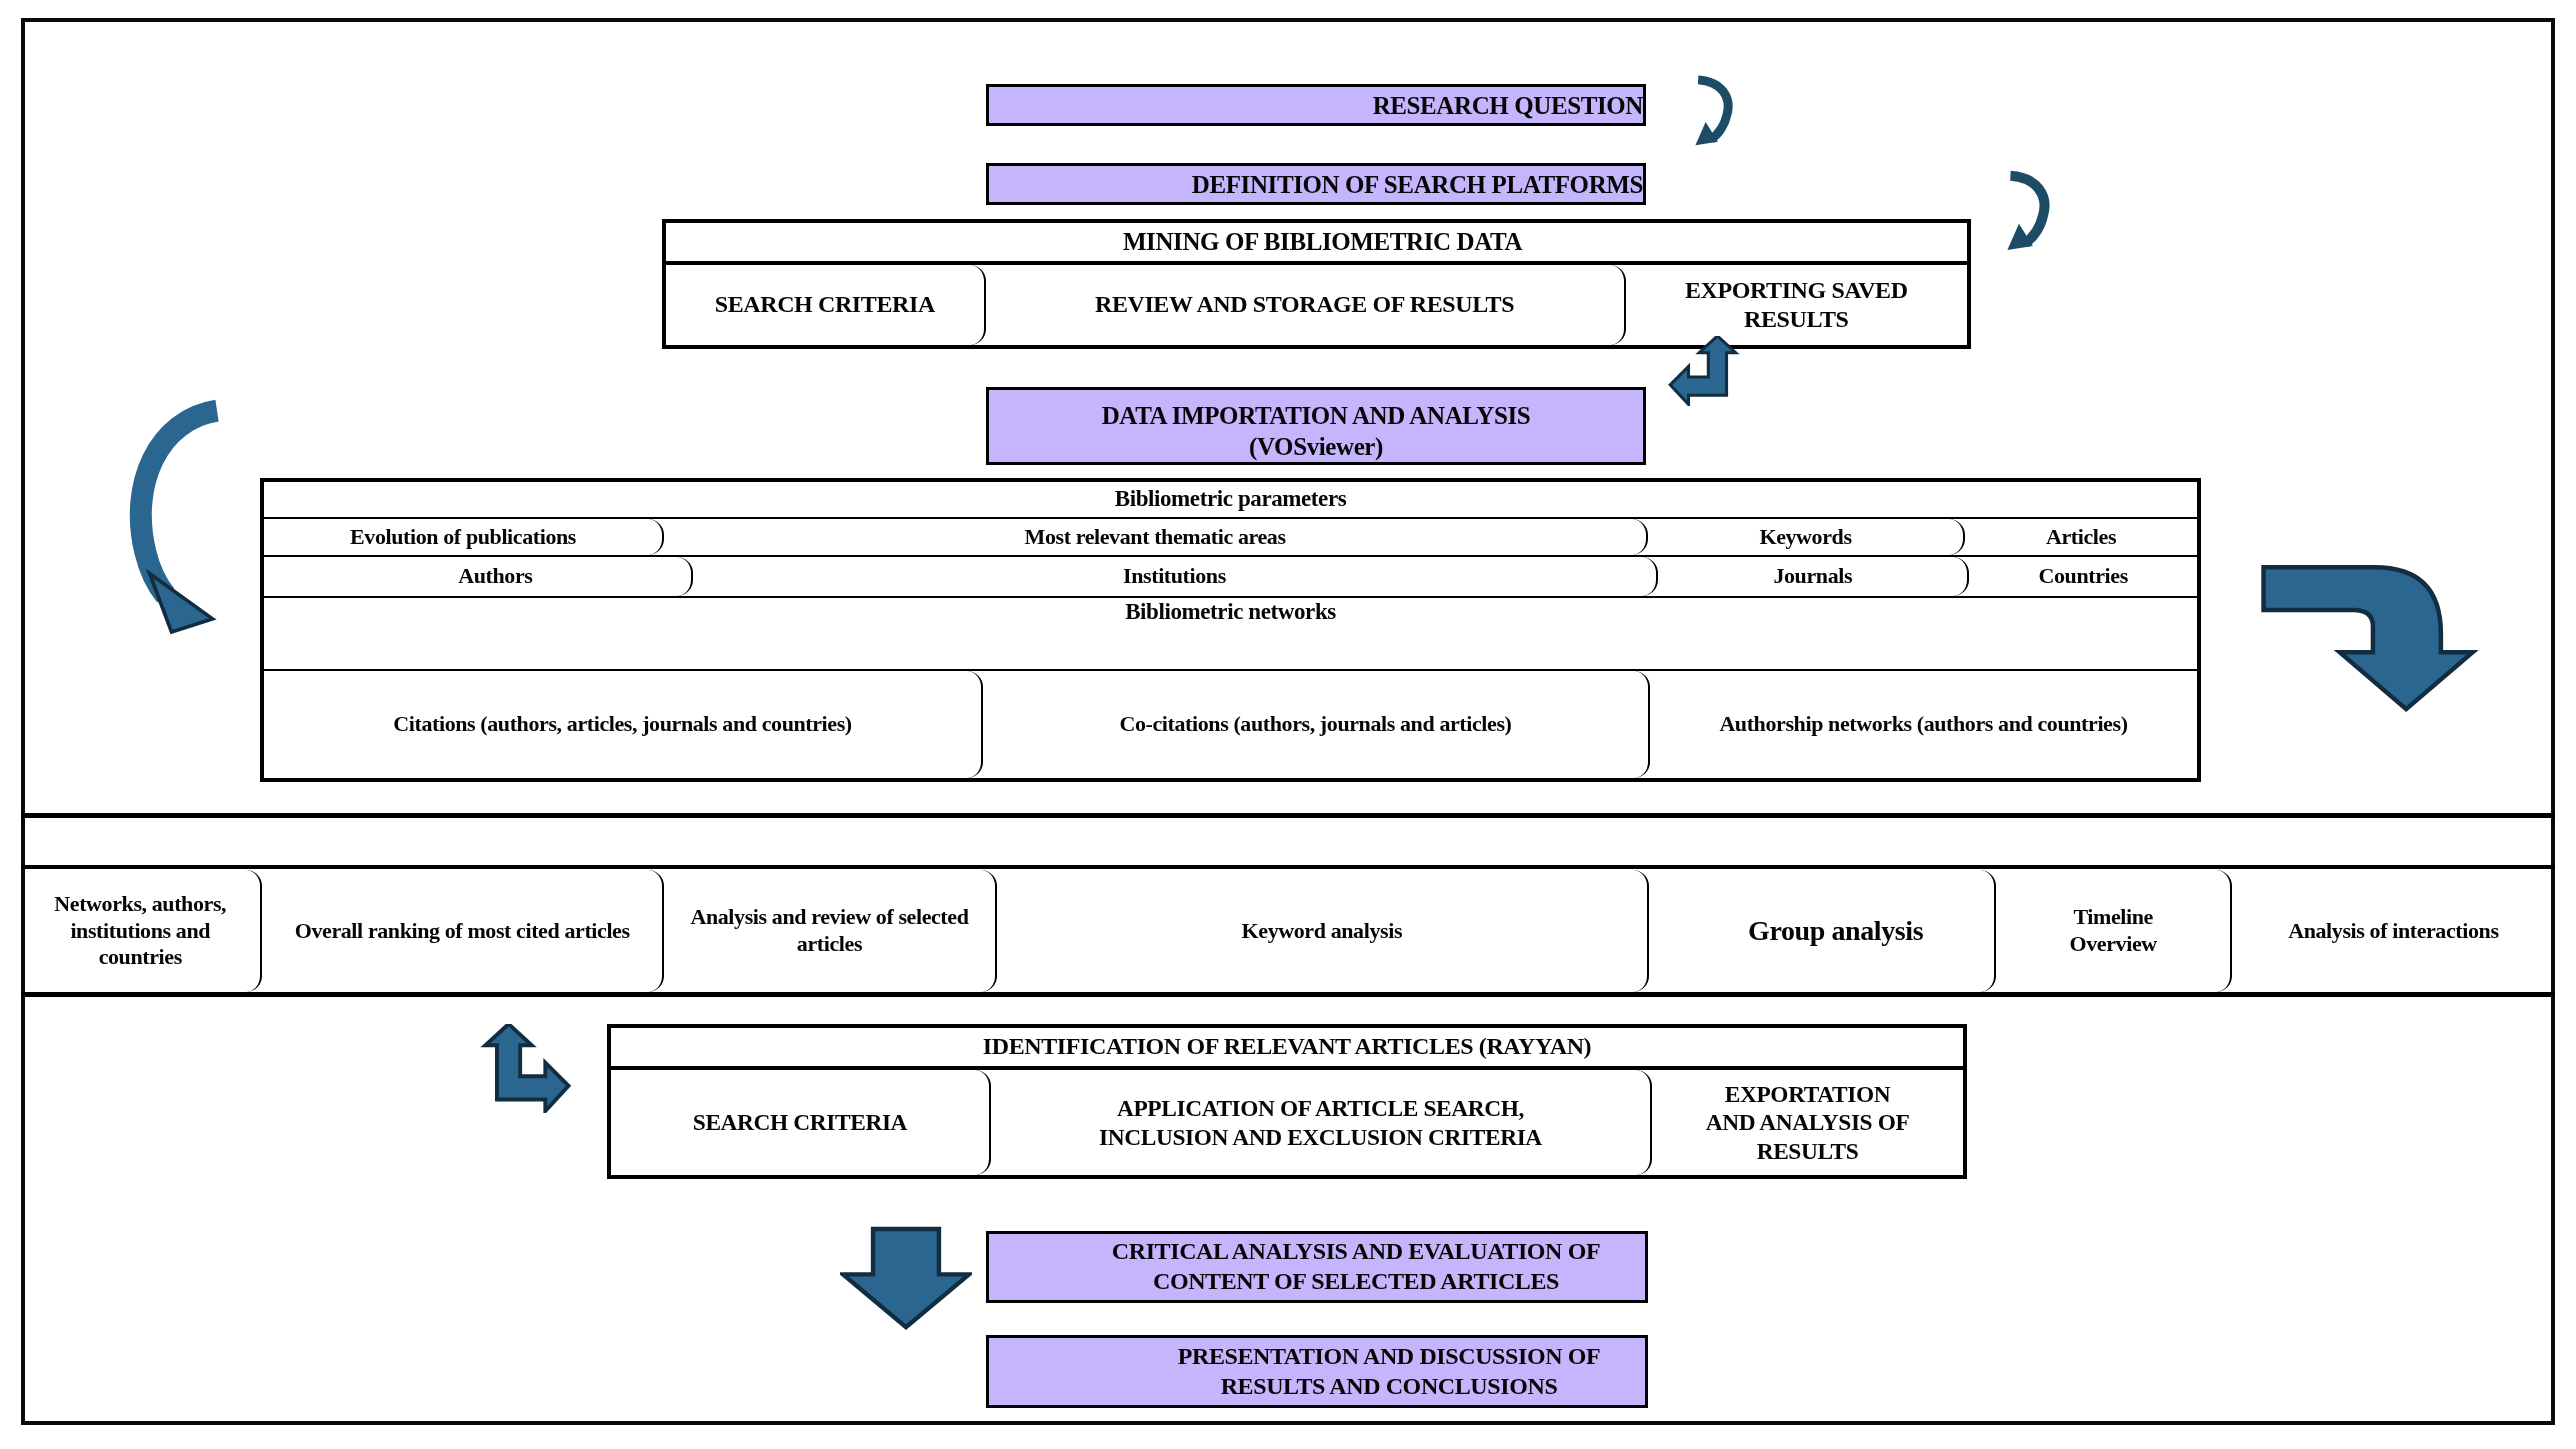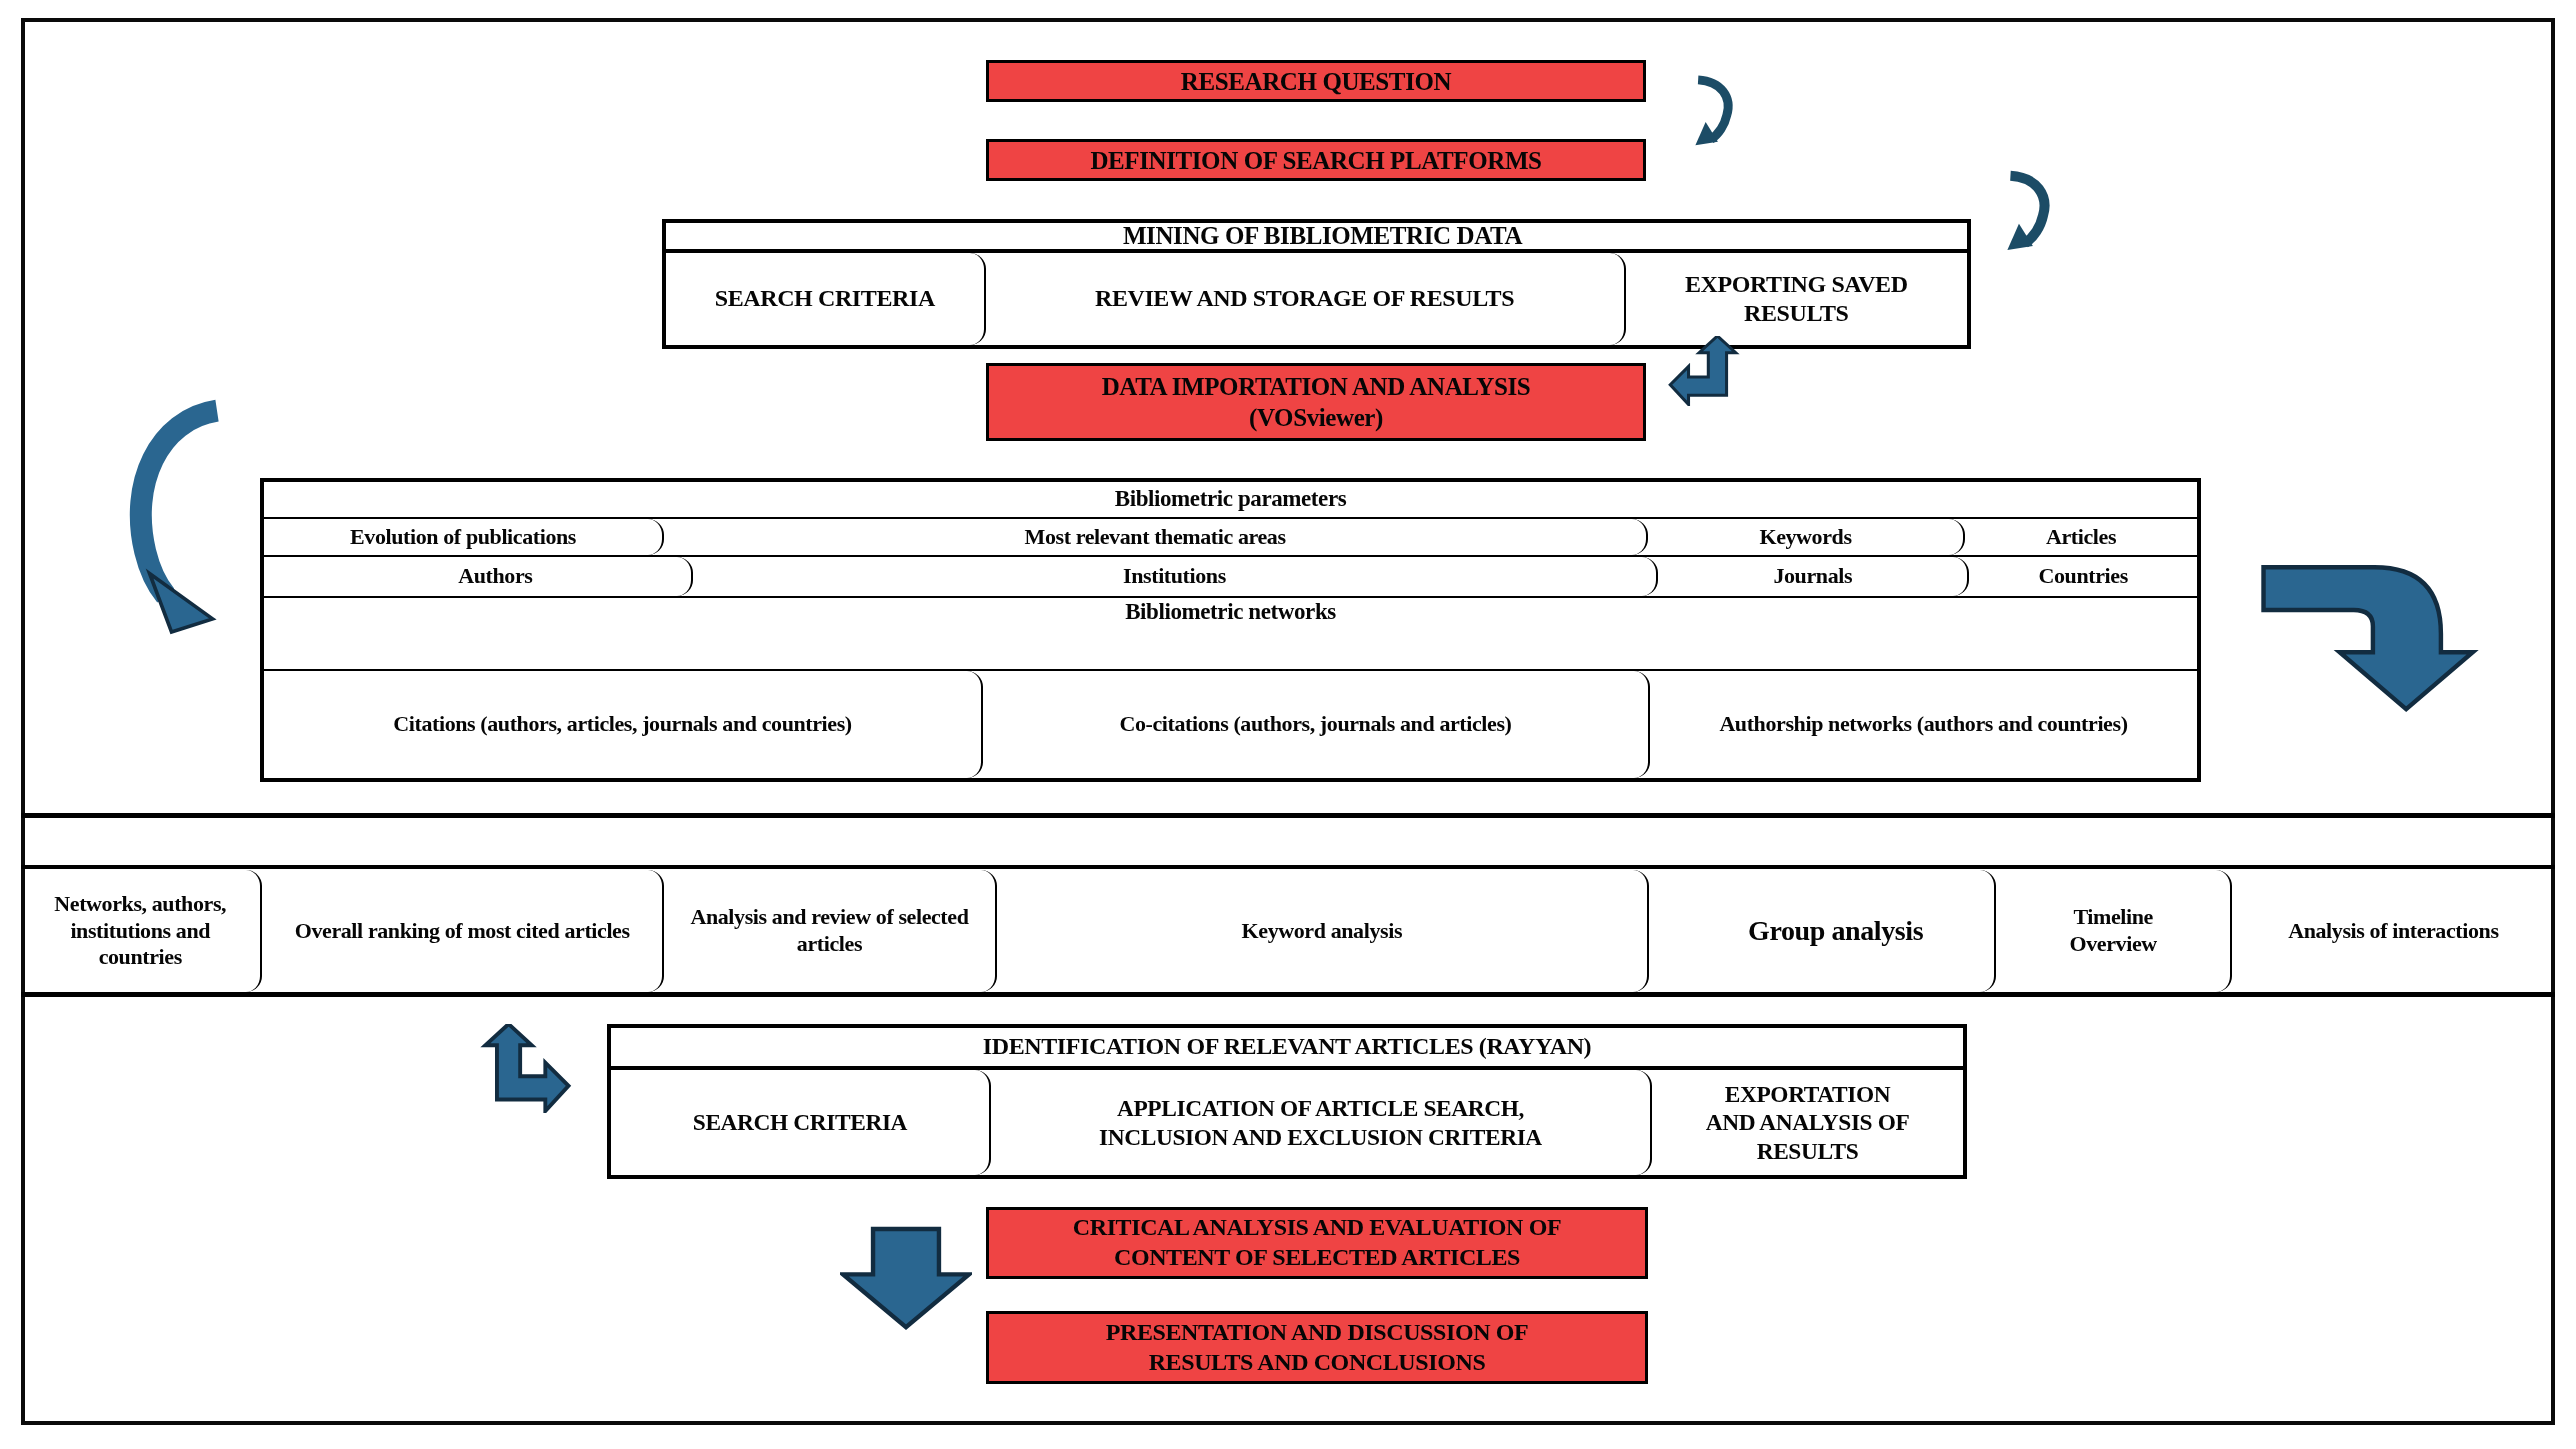--- a/index.html
+++ b/index.html
@@ -7,8 +7,8 @@
         font-family:"Liberation Serif","DejaVu Serif",serif;font-weight:bold;color:#060606;
         letter-spacing:-0.4px;}
   .abs{position:absolute;box-sizing:border-box;}
-  .box{border:3.7px solid #000;background:#ef4444;display:flex;align-items:center;justify-content:center;
-       text-align:center;line-height:1.24;}
+  .box{border:3.7px solid #000;background:#c4b5fd;display:flex;align-items:center;justify-content:flex-end;
+       text-align:center;line-height:1.24;margin-top:24px;}
   .tbl{border:4.4px solid #000;background:#fff;display:flex;flex-direction:column;}
   .trow{display:flex;flex:0 0 auto;box-sizing:border-box;}
   .trow.grow{flex:1 1 auto;}

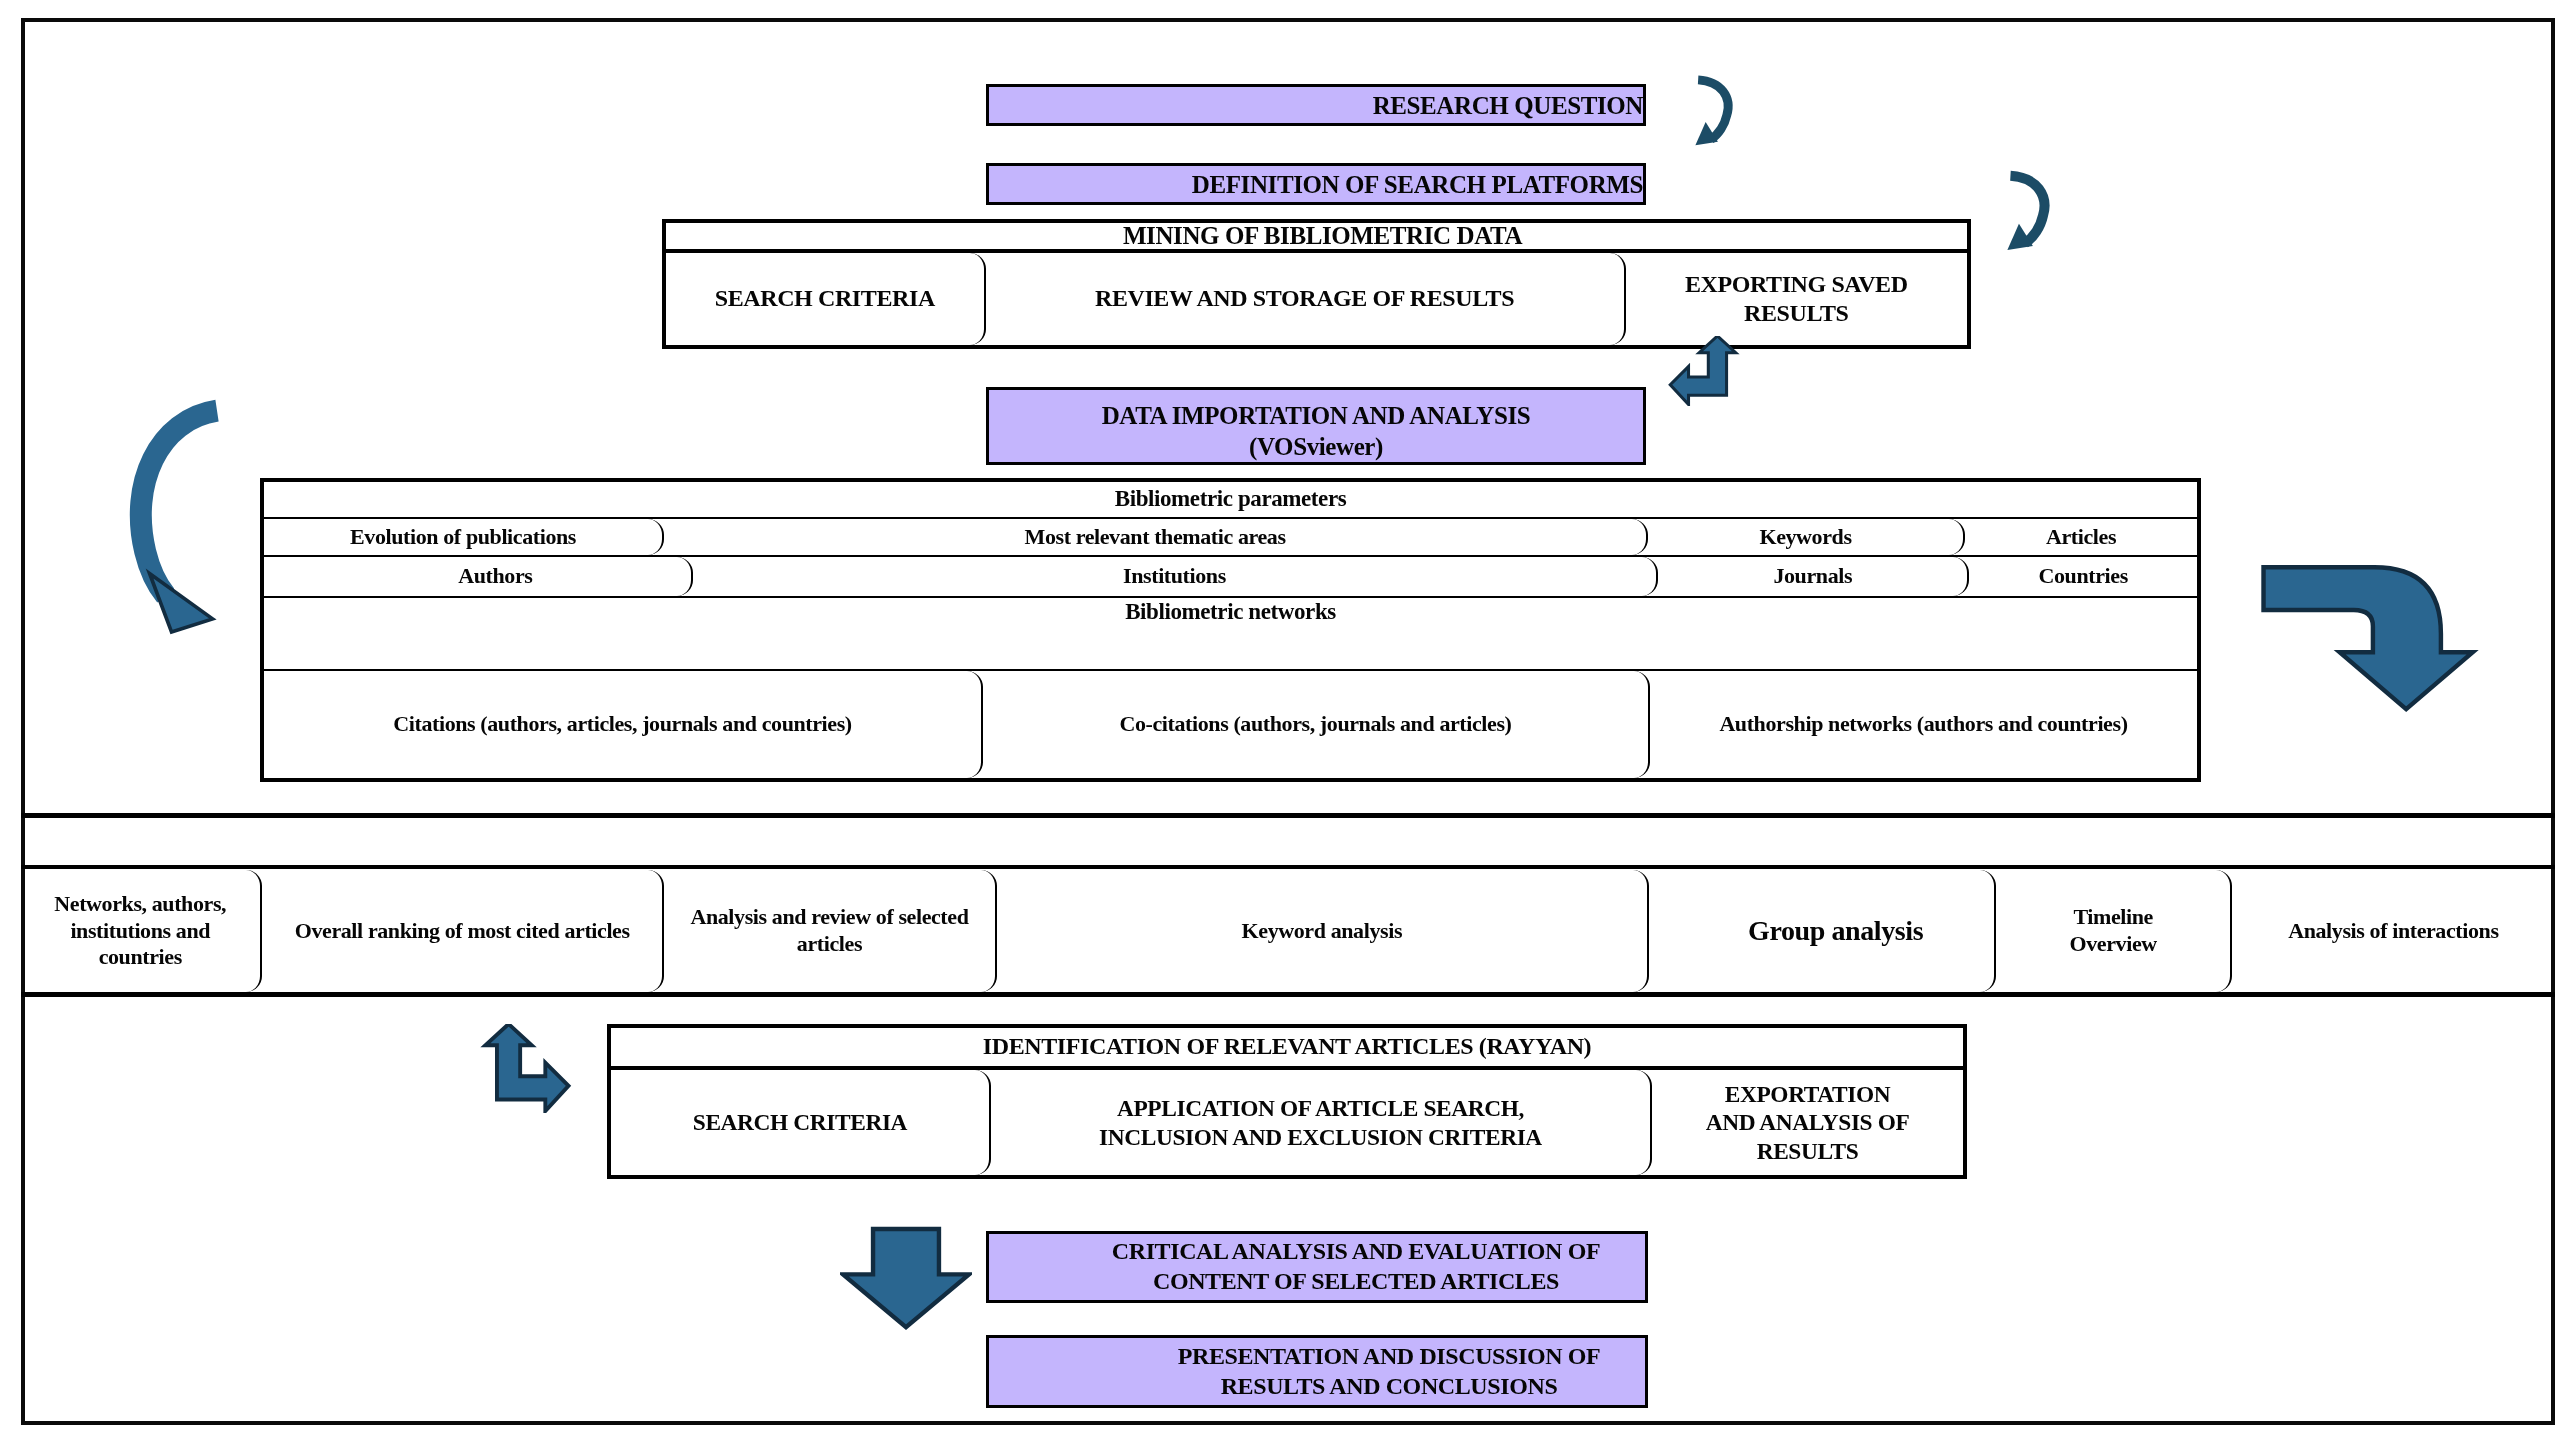--- a/index.html
+++ b/index.html
@@ -51,7 +51,7 @@
   </div>
 
   <div class="abs tbl" style="left:662px;top:219px;width:1309px;height:130px;">
-    <div class="trow hsep-thick" style="height:30px;padding-left:12px;">
+    <div class="trow hsep-thick" style="height:42px;padding-left:12px;">
       <div class="cell" style="flex:1 1 auto;font-size:25px;">MINING OF BIBLIOMETRIC DATA</div>
     </div>
     <div class="trow grow">

